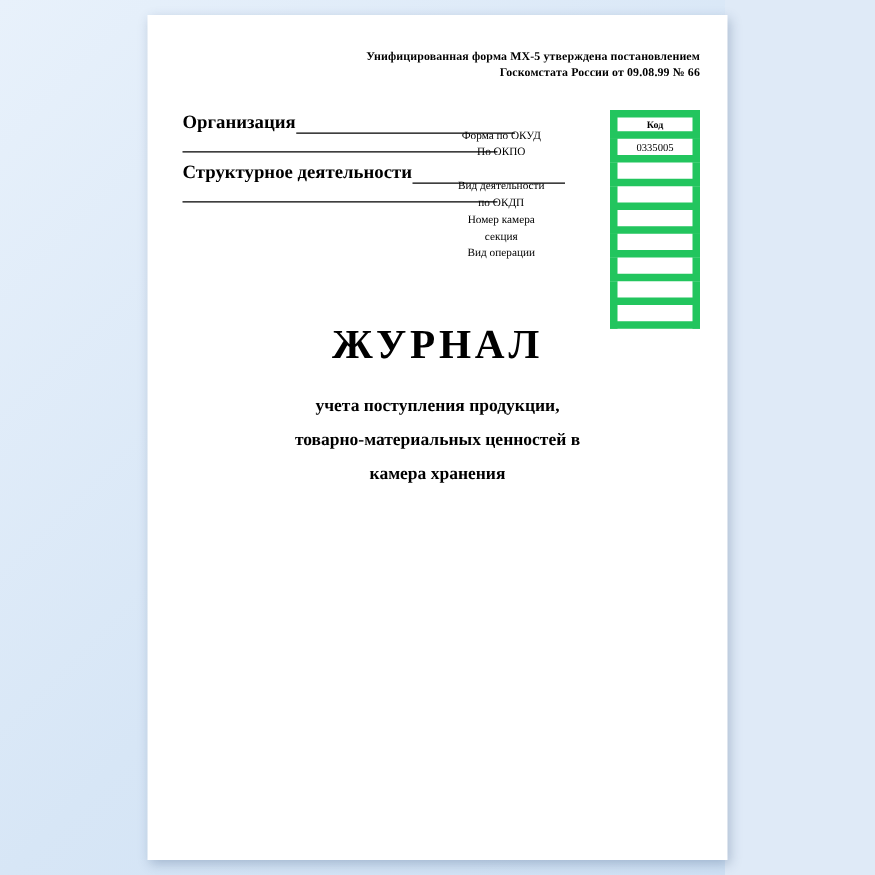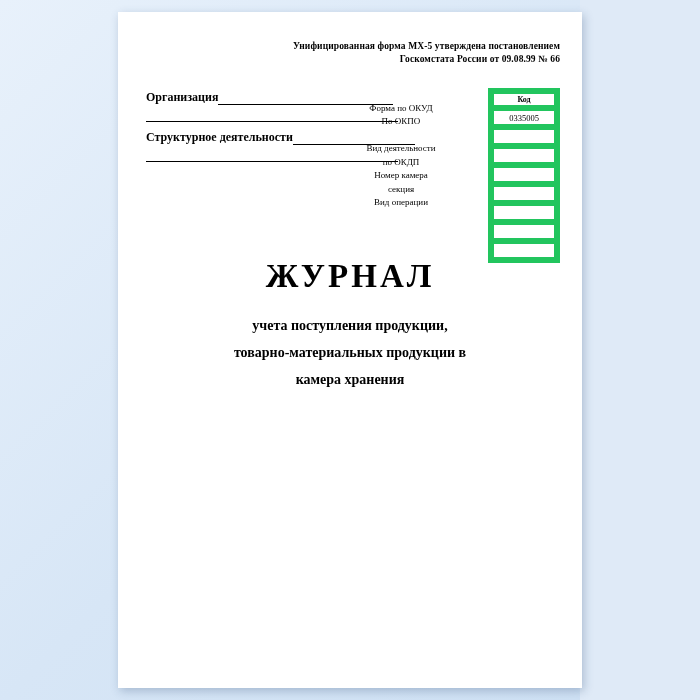--- a/index.html
+++ b/index.html
@@ -67,7 +67,7 @@
   .org-label {
     font-weight: bold;
     font-style: normal;
-    font-size: 12px;
+    font-size: 15px;
   }
   .rule {
     display: inline-block;

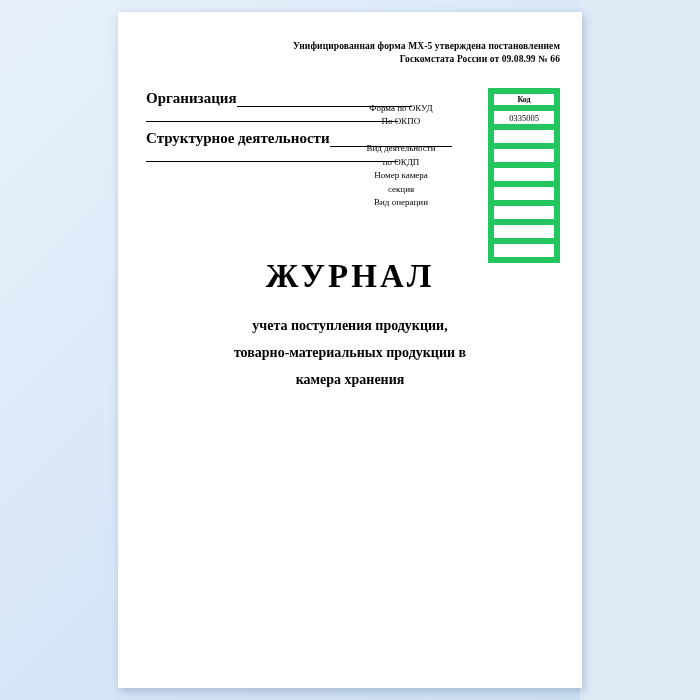--- a/index.html
+++ b/index.html
@@ -223,7 +223,7 @@
 
       <div class="subtitle">
         <div>учета поступления продукции,</div>
-        <div>товарно-материальных продукции в</div>
+        <div>товарно-материальных ценностей в</div>
         <div>камера хранения</div>
       </div>
 

